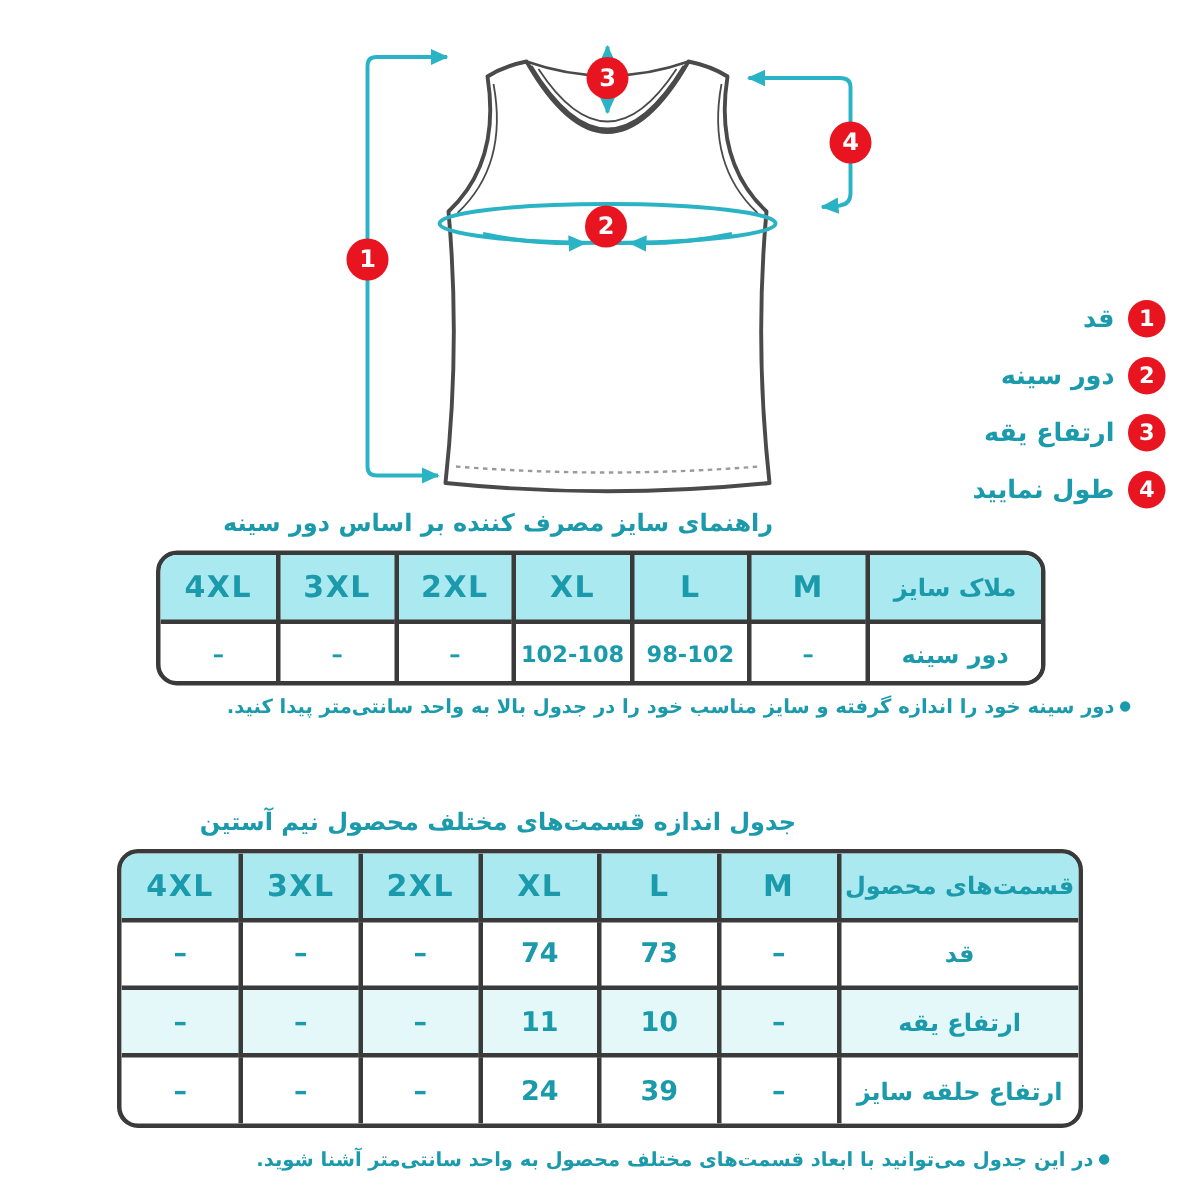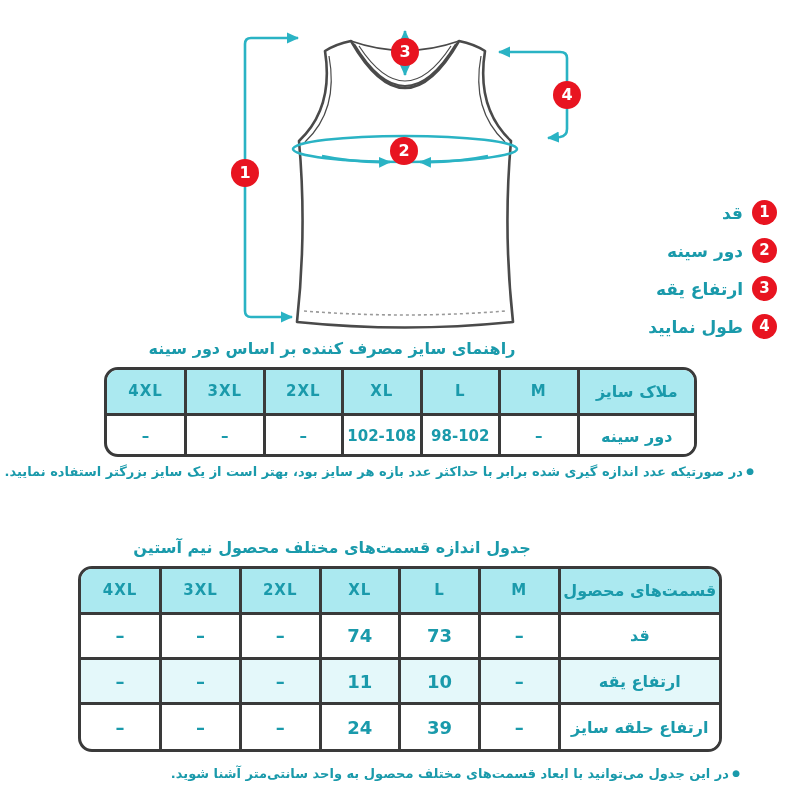--- a/index.html
+++ b/index.html
@@ -49,7 +49,7 @@
   table.sizes tr:first-child>*{border-top:none;}
   table.sizes tr:last-child>*{border-bottom:none;}
   table.sizes th{background:#abe9f0;font-weight:bold;}
-  th.size-col{font-size:15px;letter-spacing:1px;font-weight:bold;margin-left:13px;}
+  th.size-col{font-size:20px;letter-spacing:1px;font-weight:bold;margin-left:13px;}
   th.label-col{font-size:16px;}
   td.row-label{font-size:16px;font-weight:bold;background:#ffffff;}
   td.val{direction:ltr;font-weight:bold;}

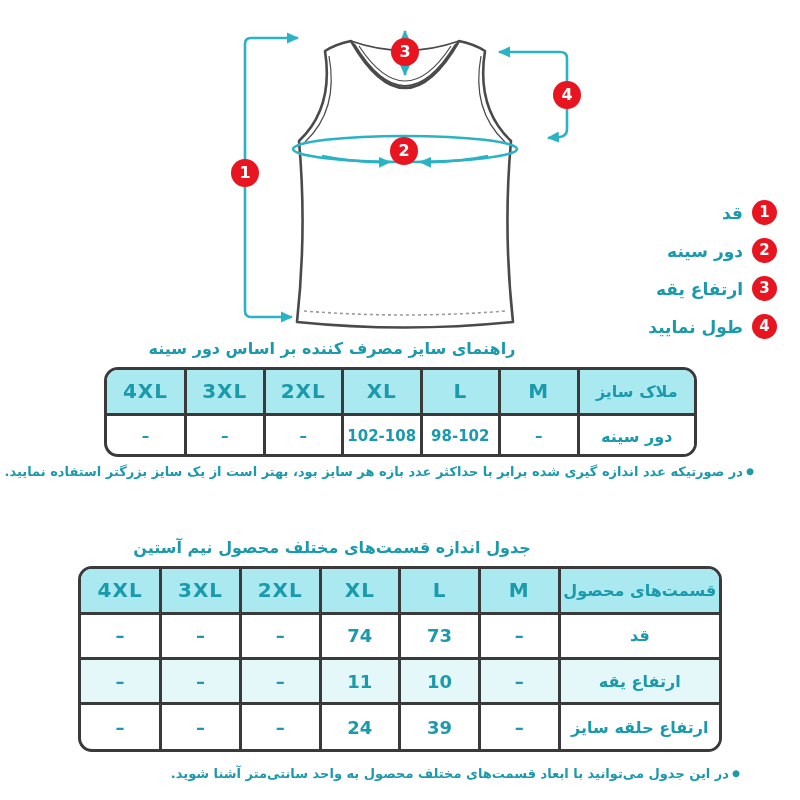--- a/index.html
+++ b/index.html
@@ -171,6 +171,7 @@
 </div>
 
 <div class="notes" style="top:461px;">
+  <div class="note-line">دور سینه خود را اندازه گرفته و سایز مناسب خود را در جدول بالا به واحد سانتی‌متر پیدا کنید.</div>
   <div class="note-line">در صورتیکه عدد اندازه گیری شده برابر با حداکثر عدد بازه هر سایز بود، بهتر است از یک سایز بزرگتر استفاده نمایید.</div>
 </div>
 

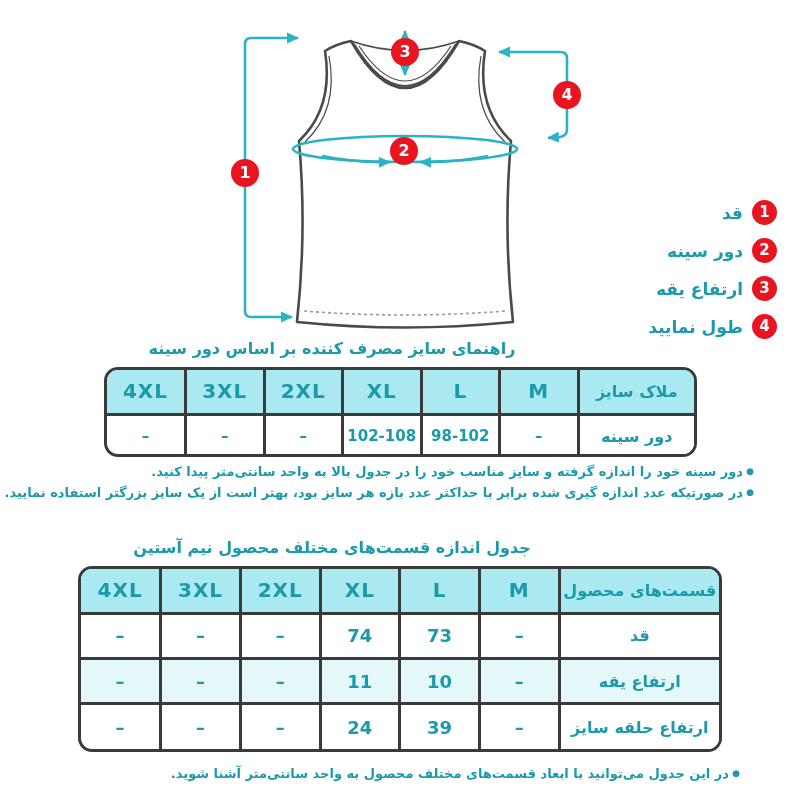--- a/index.html
+++ b/index.html
@@ -172,7 +172,6 @@
 
 <div class="notes" style="top:461px;">
   <div class="note-line">دور سینه خود را اندازه گرفته و سایز مناسب خود را در جدول بالا به واحد سانتی‌متر پیدا کنید.</div>
-  <div class="note-line">در صورتیکه عدد اندازه گیری شده برابر با حداکثر عدد بازه هر سایز بود، بهتر است از یک سایز بزرگتر استفاده نمایید.</div>
 </div>
 
 <div class="section-title" style="top:538px;">جدول اندازه قسمت‌های مختلف محصول نیم آستین</div>

